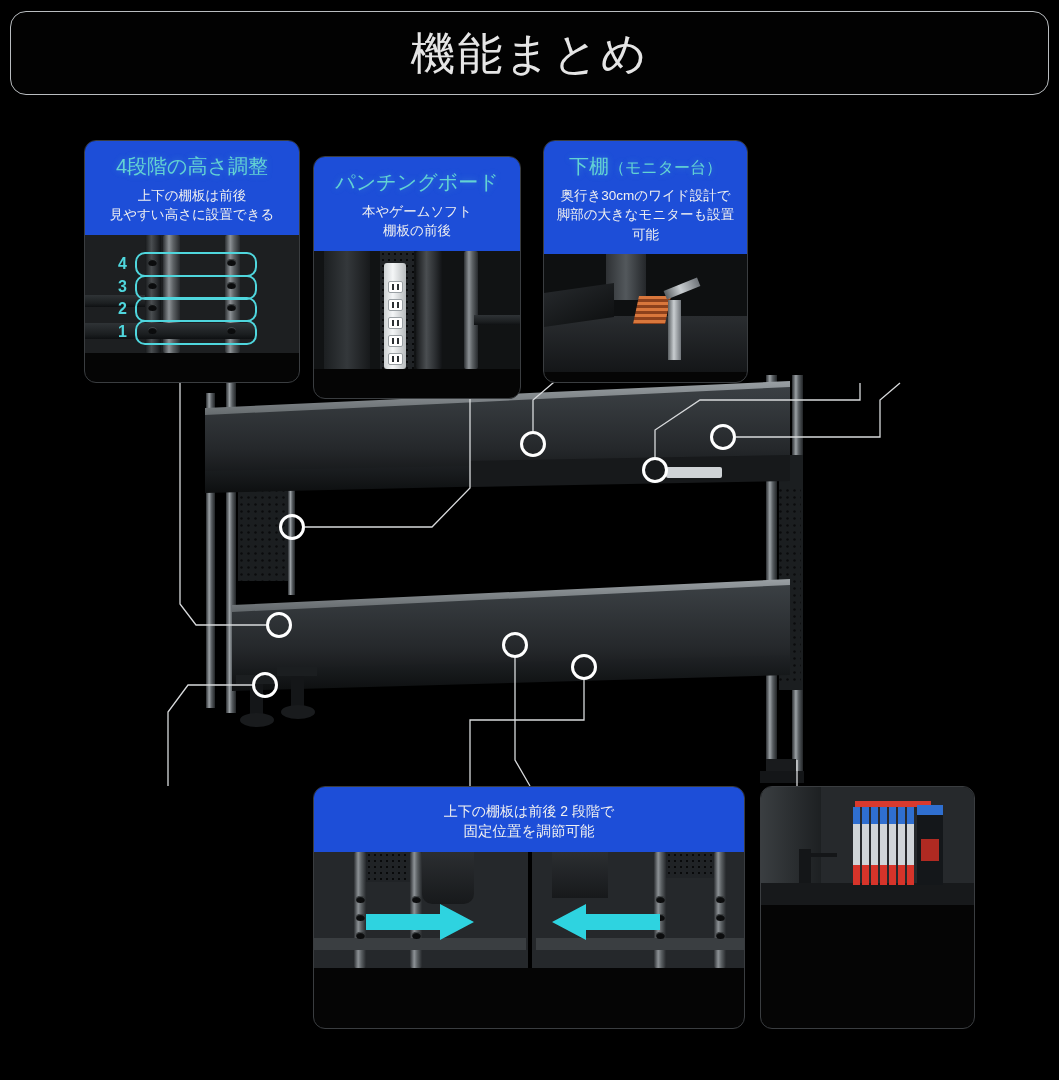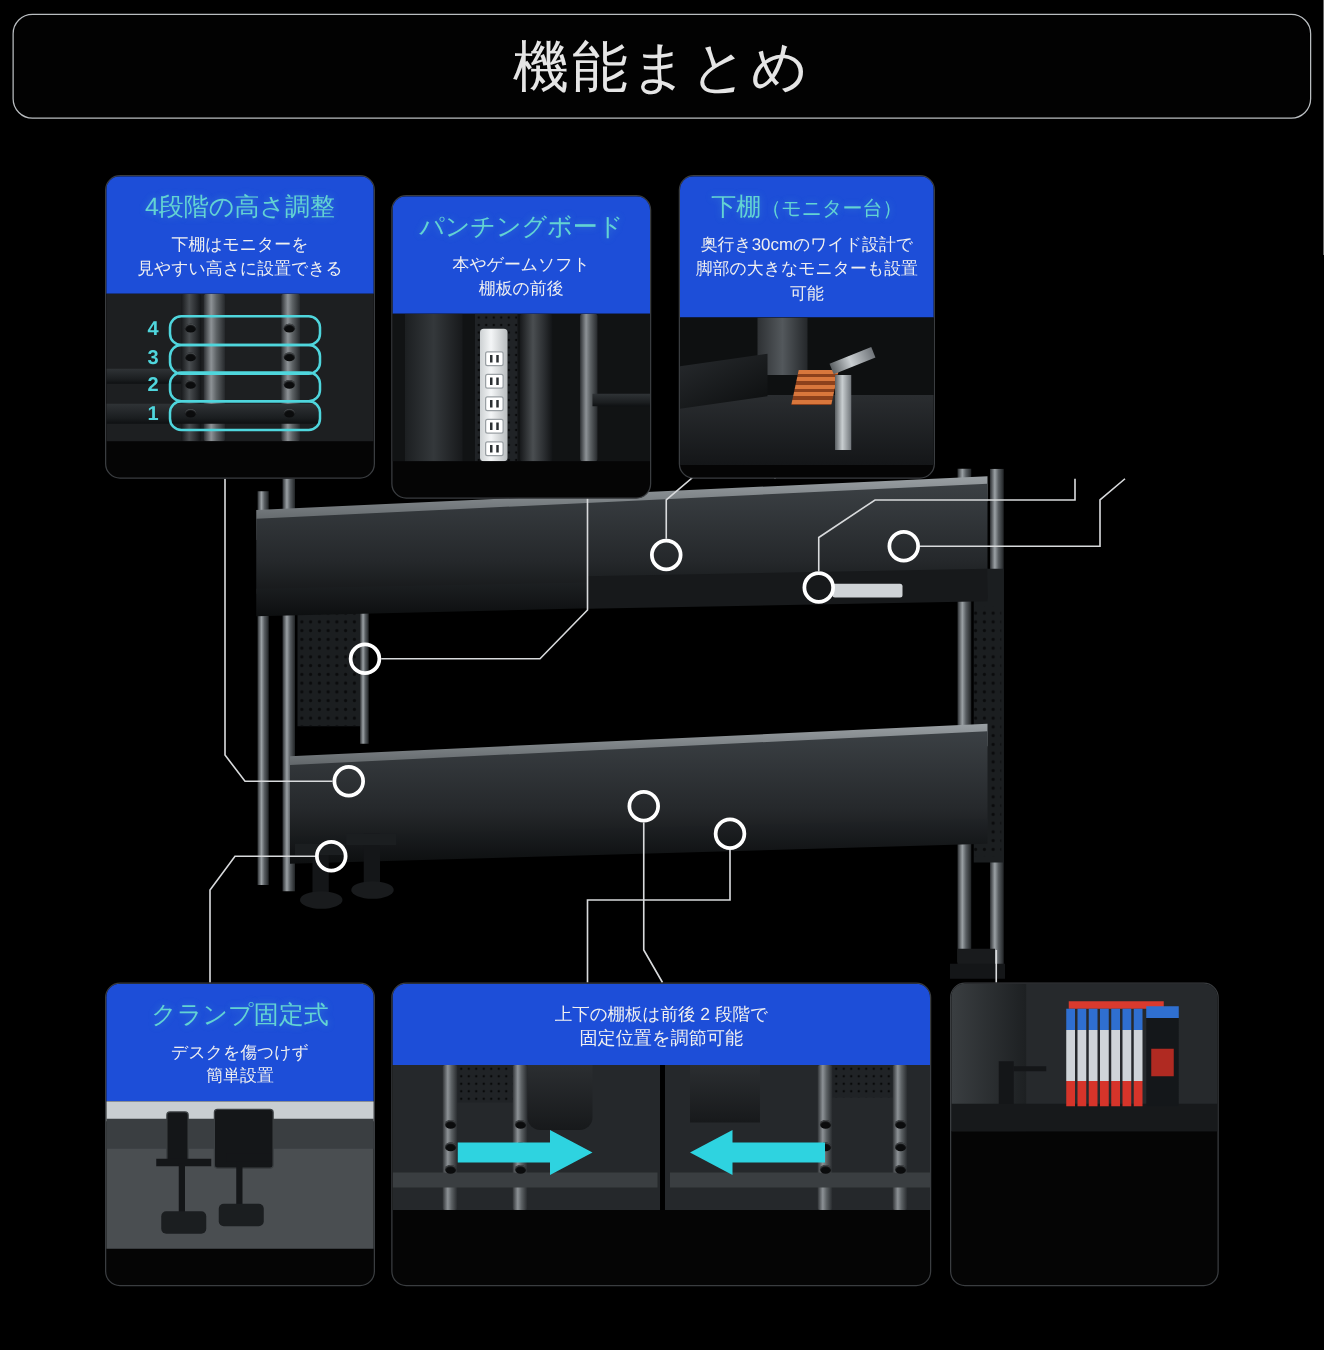--- a/index.html
+++ b/index.html
@@ -290,7 +290,7 @@
   <div class="card" style="left:84px;top:140px;width:216px;height:243px;">
     <div class="card-text">
       <div class="card-heading">4段階の高さ調整</div>
-      <div class="card-sub">下棚はモニターを</div>
+      <div class="card-sub">上下の棚板は前後</div>
       <div class="card-sub">見やすい高さに設置できる</div>
     </div>
     <div class="card-photo" style="height:118px;">

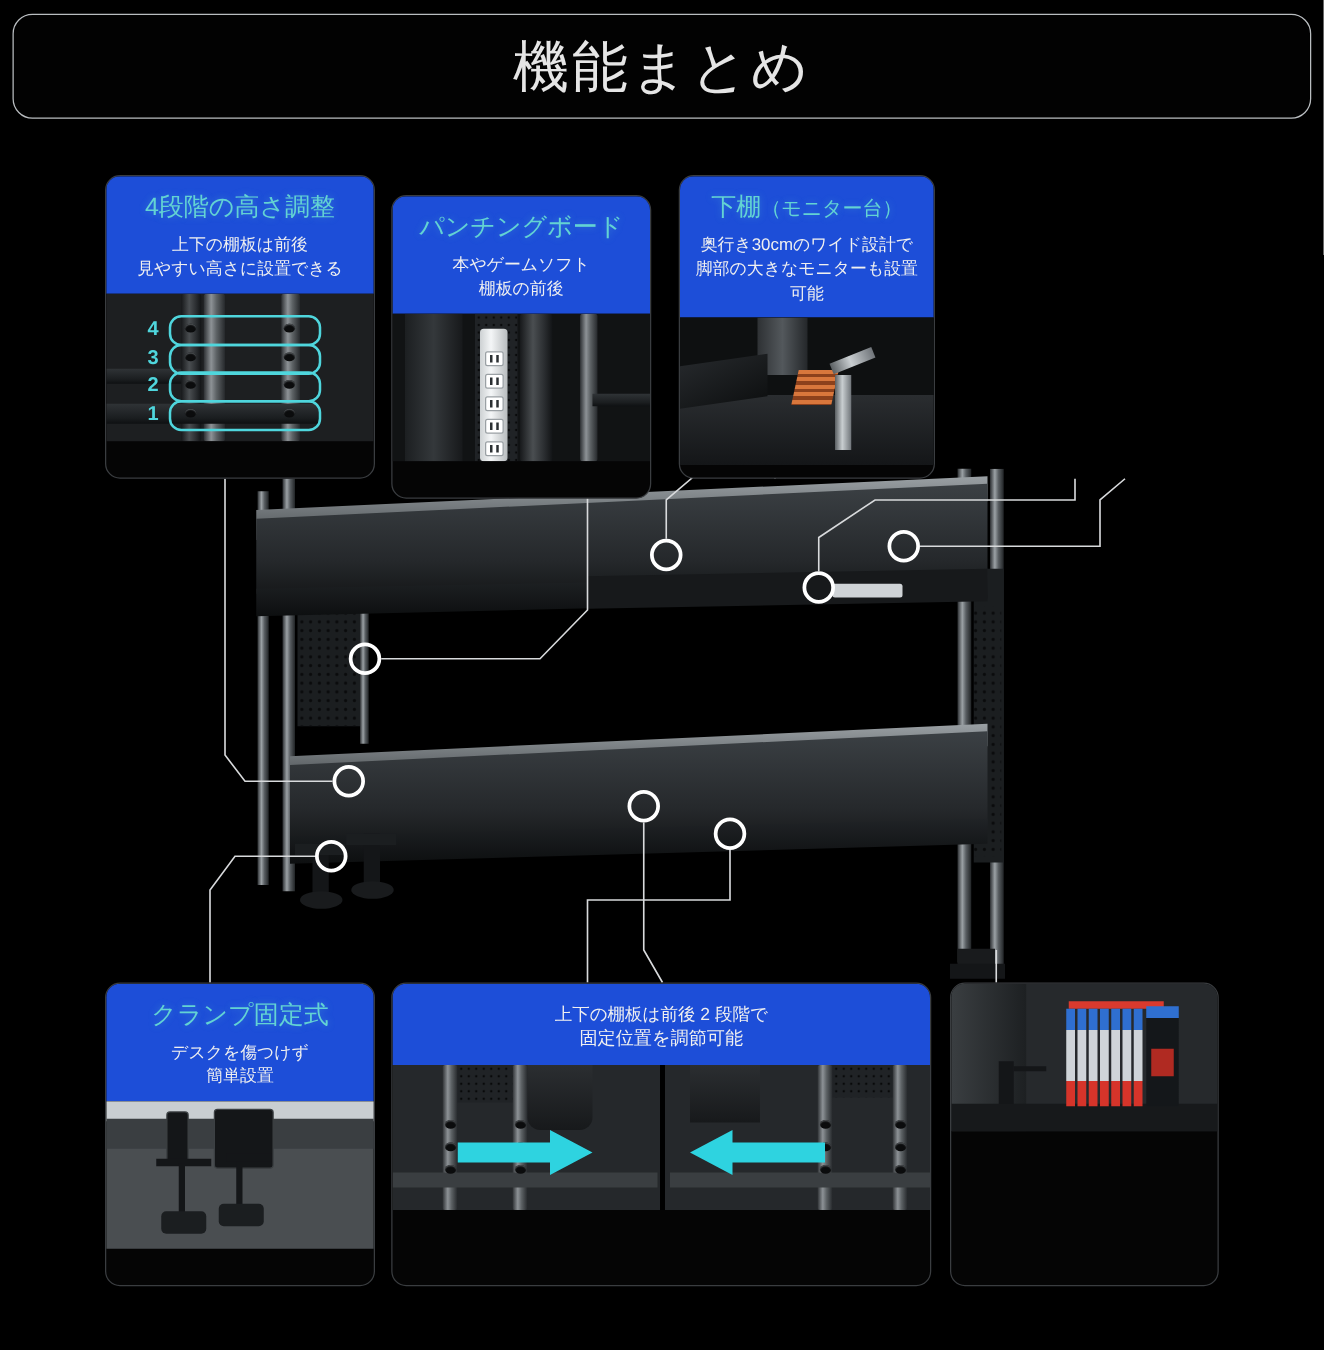--- a/index.html
+++ b/index.html
@@ -356,25 +356,6 @@
   </div>
 
 
-  <div class="card" style="left:84px;top:786px;width:216px;height:243px;">
-    <div class="card-text">
-      <div class="card-heading">クランプ固定式</div>
-      <div class="card-sub">デスクを傷つけず</div>
-      <div class="card-sub">簡単設置</div>
-    </div>
-    <div class="card-photo" style="height:118px;background:#4a4e51;">
-      <div style="position:absolute;left:0;top:0;width:216px;height:16px;background:#c9ced1;"></div>
-      <div style="position:absolute;left:0;top:14px;width:216px;height:24px;background:#3a3e41;"></div>
-      <div class="clamp-knob" style="left:48px;top:8px;width:16px;height:40px;"></div>
-      <div class="clamp-knob" style="left:86px;top:6px;width:46px;height:46px;"></div>
-      <div style="position:absolute;left:40px;top:46px;width:44px;height:6px;background:#141618;"></div>
-      <div style="position:absolute;left:58px;top:50px;width:5px;height:40px;background:#141618;"></div>
-      <div style="position:absolute;left:104px;top:44px;width:5px;height:40px;background:#141618;"></div>
-      <div style="position:absolute;left:96px;top:42px;width:36px;height:6px;background:#141618;"></div>
-      <div style="position:absolute;left:44px;top:88px;width:36px;height:18px;border-radius:4px;background:#1b1e20;"></div>
-      <div style="position:absolute;left:90px;top:82px;width:36px;height:18px;border-radius:4px;background:#1b1e20;"></div>
-    </div>
-  </div>
 
   <div class="card" style="left:313px;top:786px;width:432px;height:243px;">
     <div class="card-text">

